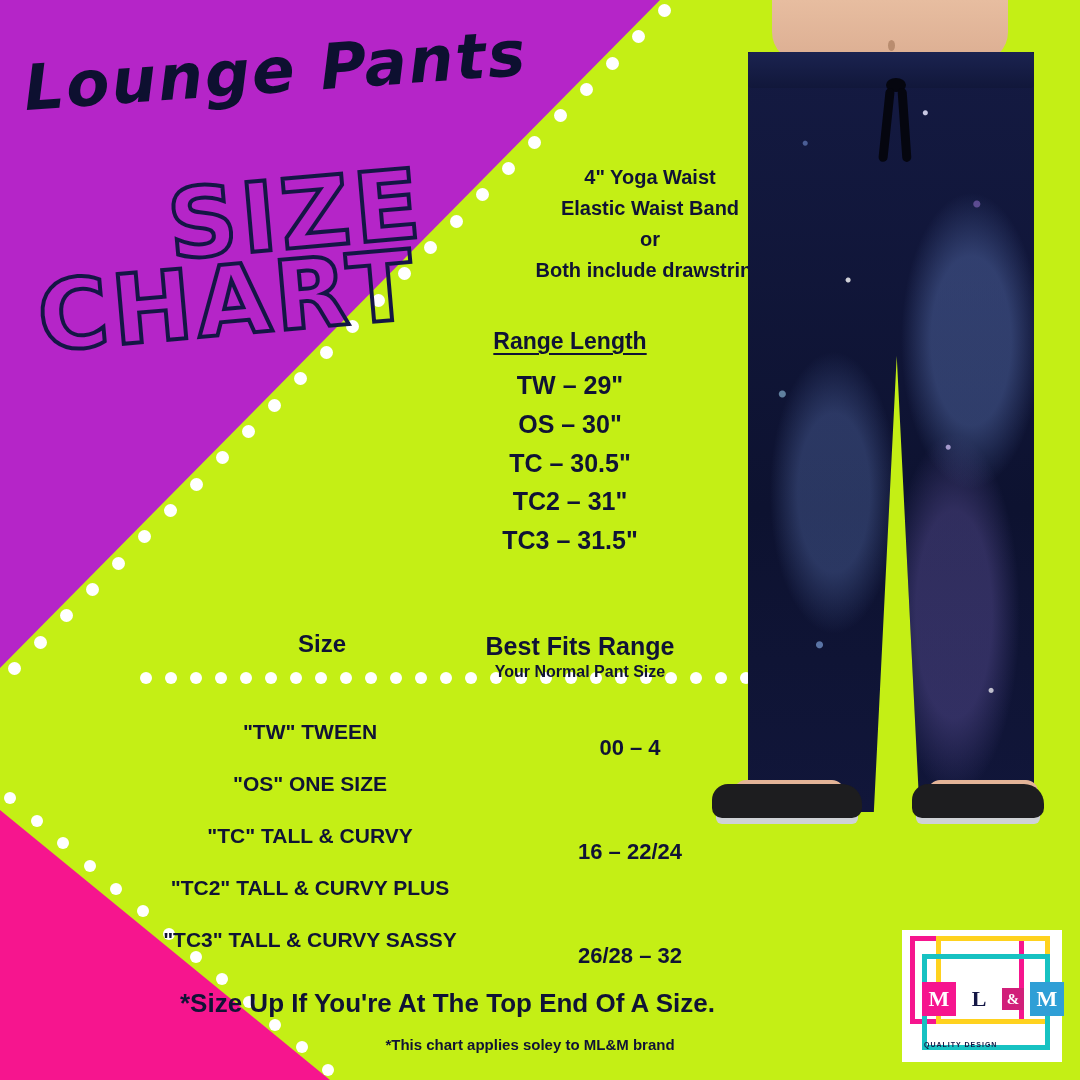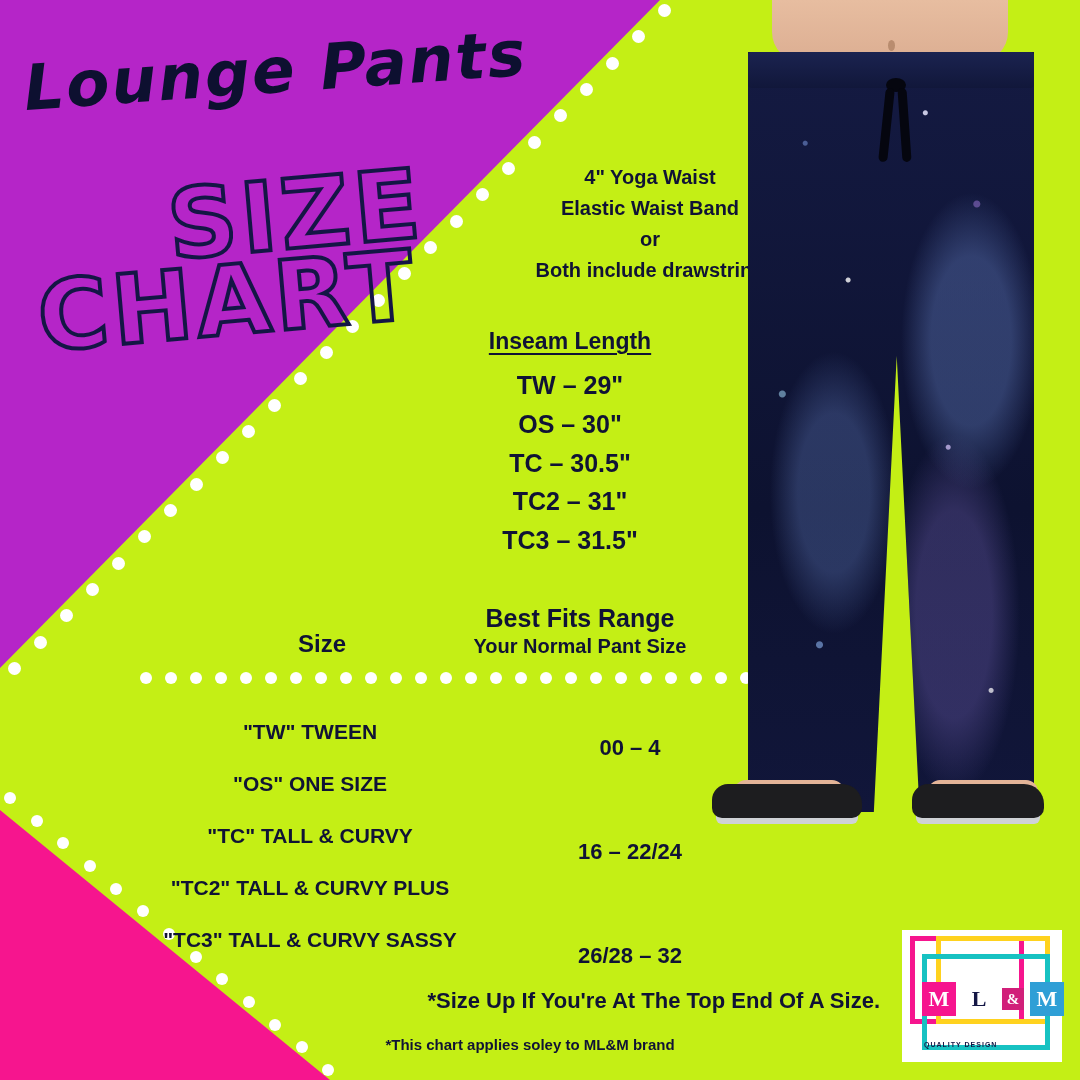--- a/index.html
+++ b/index.html
@@ -451,7 +451,7 @@
     <div>Both include drawstring</div>
   </div>
 
-  <div class="inseam-title">Inseam Length</div>
+  <div class="inseam-title">Range Length</div>
   <div class="inseam-list">
     <div>TW – 29"</div>
     <div>OS – 30"</div>

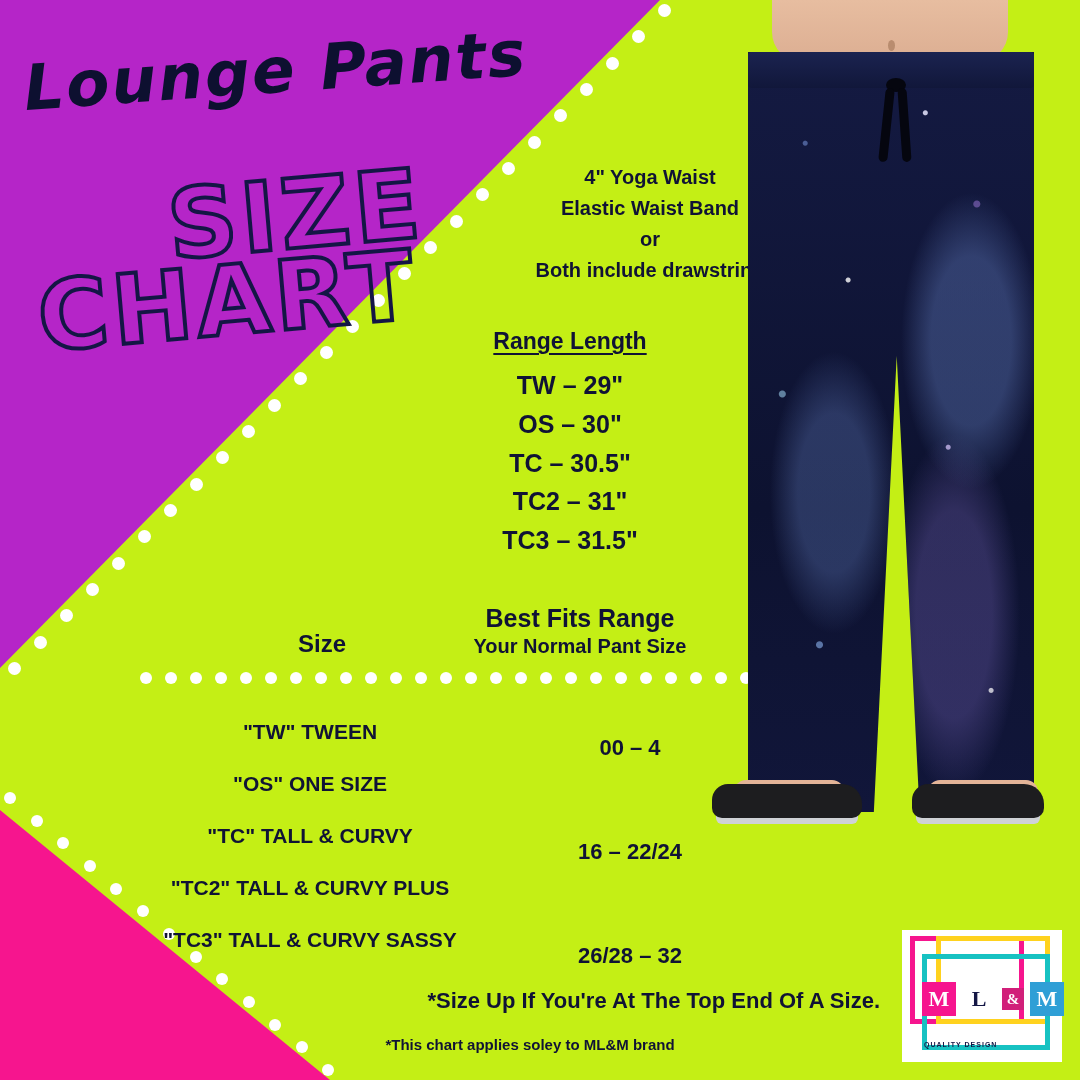--- a/index.html
+++ b/index.html
@@ -170,7 +170,7 @@
   .col-head-fits {
     position: absolute;
     left: 455px;
-    top: 604px;
+    top: 632px;
     width: 250px;
     text-align: center;
     font-weight: bold;

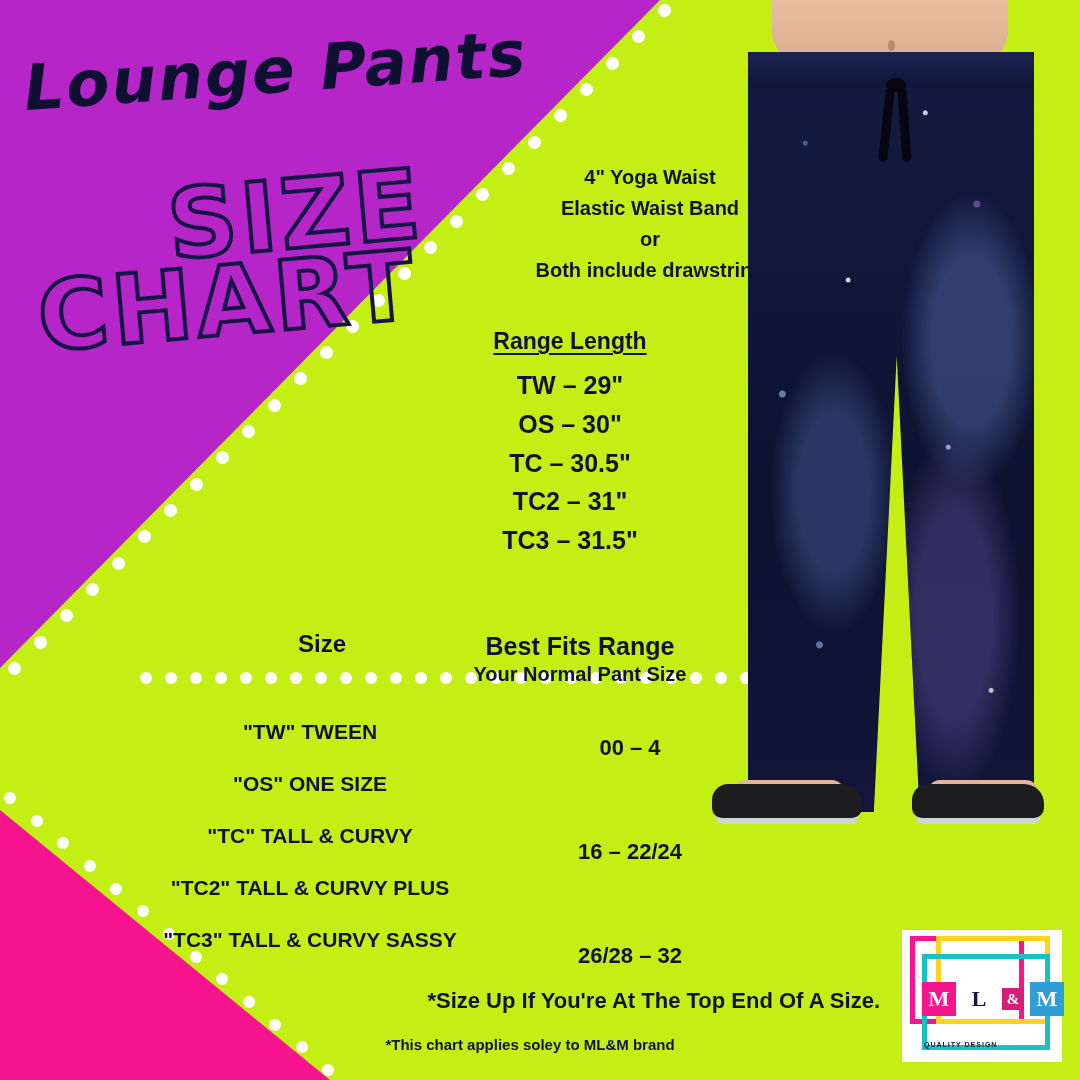--- a/index.html
+++ b/index.html
@@ -179,7 +179,7 @@
   }
   .col-head-fits .sub {
     display: block;
-    font-size: 20px;
+    font-size: 16px;
     margin-top: 2px;
   }
 

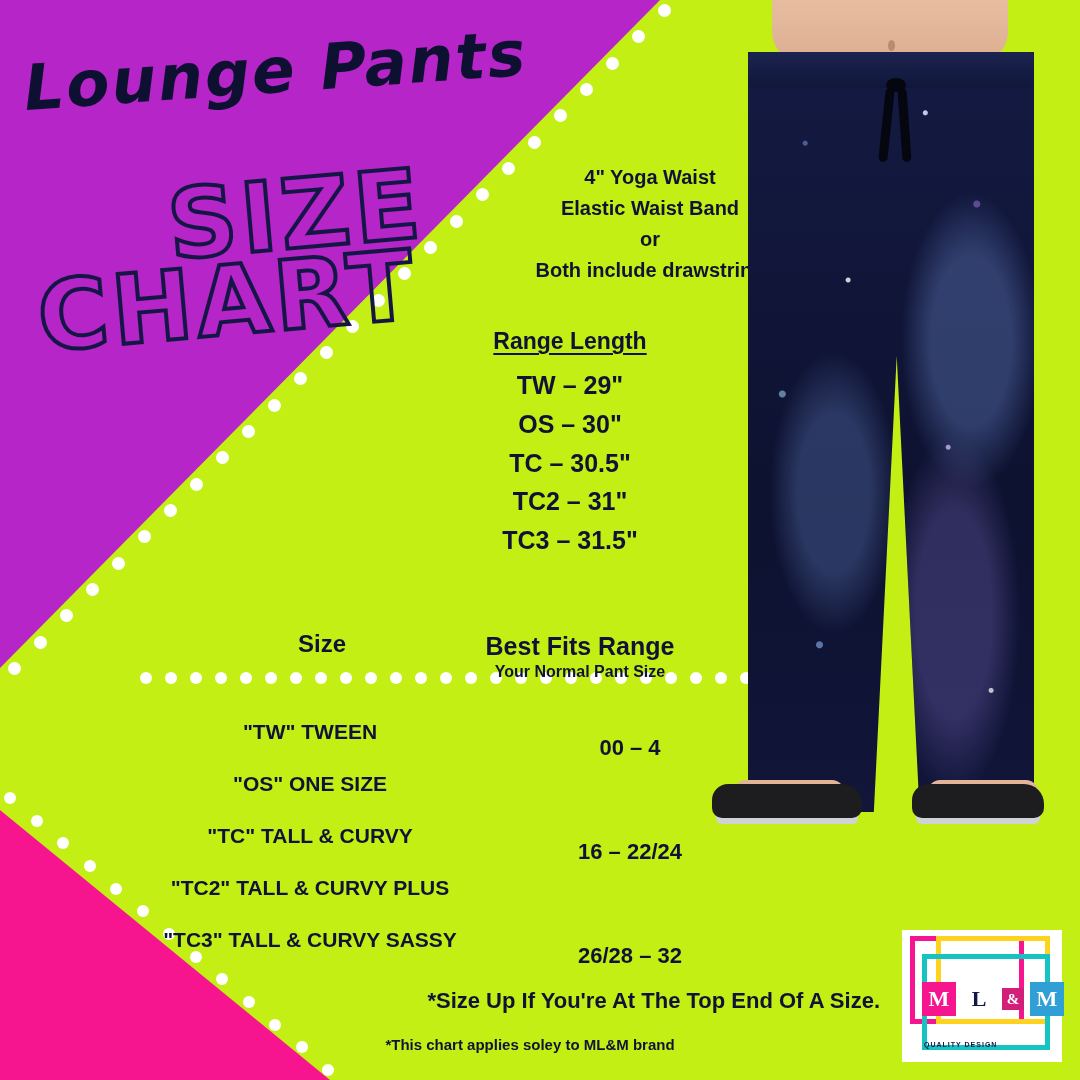--- a/index.html
+++ b/index.html
@@ -215,9 +215,9 @@
     left: 180px;
     top: 988px;
     width: 700px;
-    text-align: right;
-    font-weight: bold;
-    font-size: 22px;
+    text-align: left;
+    font-weight: bold;
+    font-size: 26px;
     color: #101335;
   }
   .note2 {

